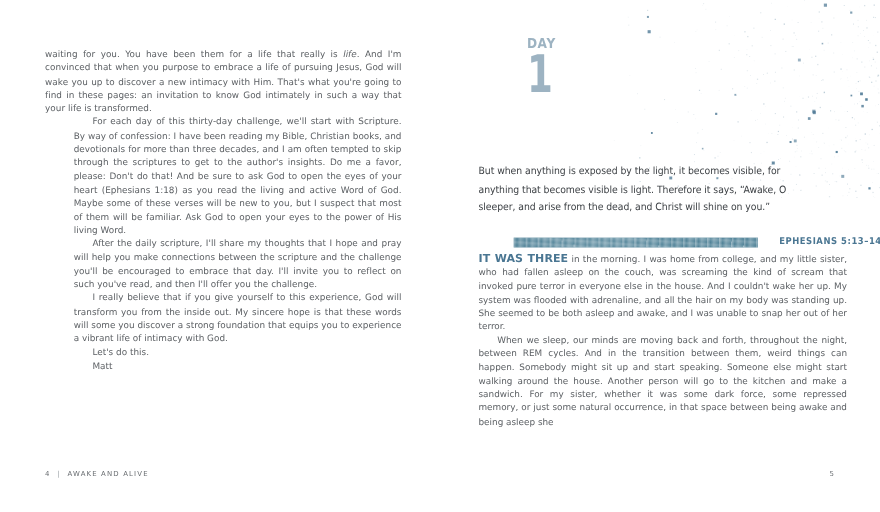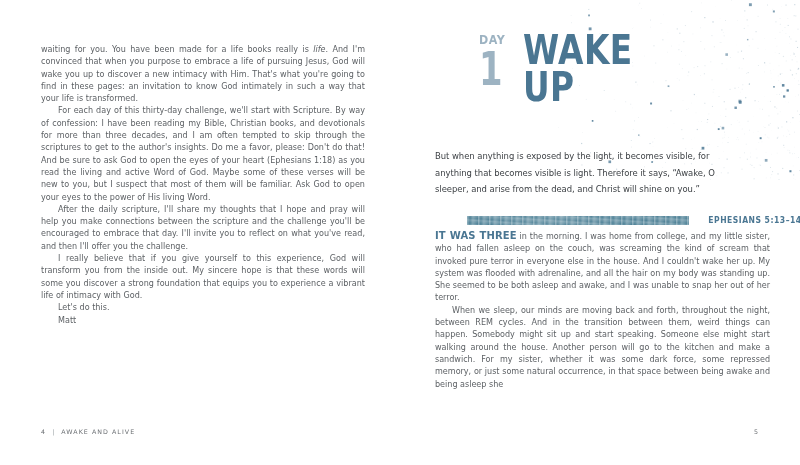--- a/index.html
+++ b/index.html
@@ -224,7 +224,7 @@
   <div class="page-left">
 
     <div class="left-body">
-        <p><span>waiting for you. You have been made for a life books really is </span><i>life</i><span>. And I'm convinced that when you purpose to embrace a life of pursuing Jesus, God will wake you up to discover a new intimacy with Him. That's what you're going to find in these pages: an invitation to know God intimately in such a way that your life is transformed.</span></p>
+        <p><span>waiting for you. You have been them for a life that really is </span><i>life</i><span>. And I'm convinced that when you purpose to embrace a life of pursuing Jesus, God will wake you up to discover a new intimacy with Him. That's what you're going to find in these pages: an invitation to know God intimately in such a way that your life is transformed.</span></p>
         <p class="indent"><span>For each day of this thirty-day challenge, we'll start with Scripture. By way of confession: I have been reading my Bible, Christian books, and devotionals for more than three decades, and I am often tempted to skip through the scriptures to get to the author's insights. Do me a favor, please: Don't do that! And be sure to ask God to open the eyes of your heart (Ephesians 1:18) as you read the living and active Word of God. Maybe some of these verses will be new to you, but I suspect that most of them will be familiar. Ask God to open your eyes to the power of His living Word.</span></p>
         <p class="indent"><span>After the daily scripture, I'll share my thoughts that I hope and pray will help you make connections between the scripture and the challenge you'll be encouraged to embrace that day. I'll invite you to reflect on what you've read, and then I'll offer you the challenge.</span></p>
         <p class="indent"><span>I really believe that if you give yourself to this experience, God will transform you from the inside out. My sincere hope is that these words will some you discover a strong foundation that equips you to experience a vibrant life of intimacy with God.</span></p>

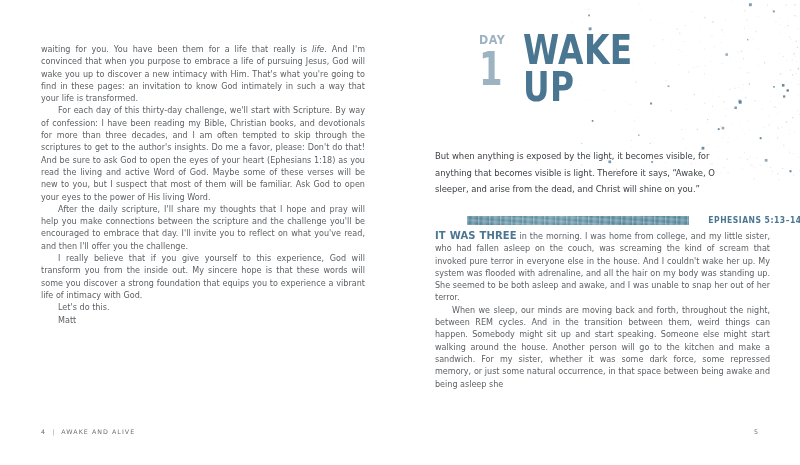--- a/index.html
+++ b/index.html
@@ -651,10 +651,6 @@
         <span class="day-word">DAY</span>
         <span class="day-num">1</span>
       </div>
-      <div class="title-block">
-        <span class="title-line">WAKE</span>
-        <span class="title-line">UP</span>
-      </div>
     </div>
 
     <div class="scripture">But when anything is exposed by the light, it becomes visible, for anything that becomes visible is light. Therefore it says, “Awake, O sleeper, and arise from the dead, and Christ will shine on you.”</div>

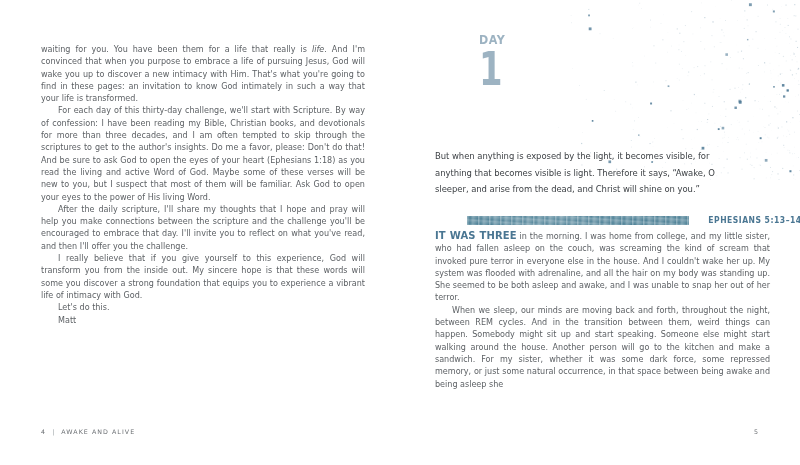--- a/index.html
+++ b/index.html
@@ -48,6 +48,7 @@
   }
   .left-body p.indent {
     text-indent: 17px;
+    margin-left: 26px;
   }
   .left-body p i { font-style: italic; }
 

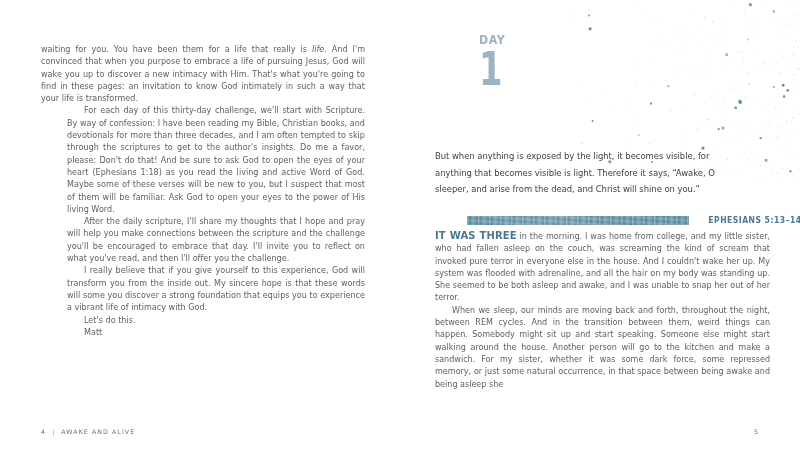--- a/index.html
+++ b/index.html
@@ -227,7 +227,7 @@
     <div class="left-body">
         <p><span>waiting for you. You have been them for a life that really is </span><i>life</i><span>. And I'm convinced that when you purpose to embrace a life of pursuing Jesus, God will wake you up to discover a new intimacy with Him. That's what you're going to find in these pages: an invitation to know God intimately in such a way that your life is transformed.</span></p>
         <p class="indent"><span>For each day of this thirty-day challenge, we'll start with Scripture. By way of confession: I have been reading my Bible, Christian books, and devotionals for more than three decades, and I am often tempted to skip through the scriptures to get to the author's insights. Do me a favor, please: Don't do that! And be sure to ask God to open the eyes of your heart (Ephesians 1:18) as you read the living and active Word of God. Maybe some of these verses will be new to you, but I suspect that most of them will be familiar. Ask God to open your eyes to the power of His living Word.</span></p>
-        <p class="indent"><span>After the daily scripture, I'll share my thoughts that I hope and pray will help you make connections between the scripture and the challenge you'll be encouraged to embrace that day. I'll invite you to reflect on what you've read, and then I'll offer you the challenge.</span></p>
+        <p class="indent"><span>After the daily scripture, I'll share my thoughts that I hope and pray will help you make connections between the scripture and the challenge you'll be encouraged to embrace that day. I'll invite you to reflect on such you've read, and then I'll offer you the challenge.</span></p>
         <p class="indent"><span>I really believe that if you give yourself to this experience, God will transform you from the inside out. My sincere hope is that these words will some you discover a strong foundation that equips you to experience a vibrant life of intimacy with God.</span></p>
         <p class="indent"><span>Let's do this.</span></p>
         <p class="indent"><span>Matt</span></p>

